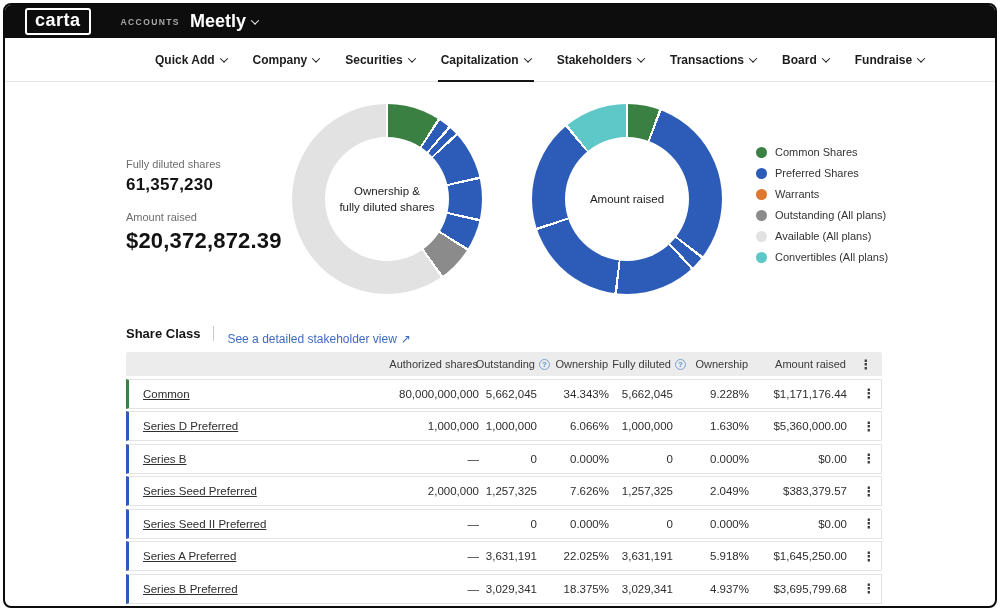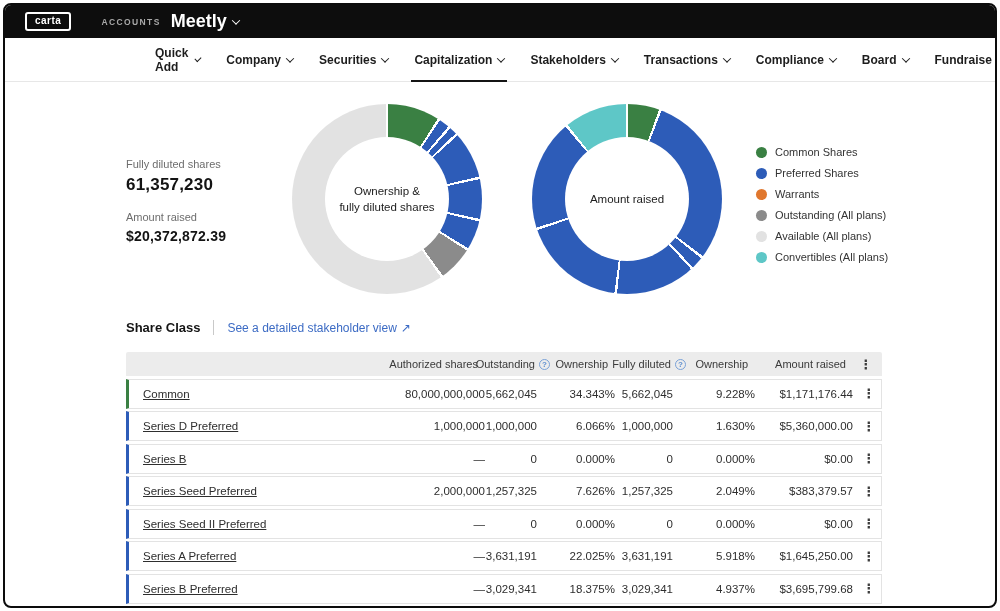--- a/index.html
+++ b/index.html
@@ -8,7 +8,7 @@
 
   
   .topbar { height:33px; background:#0d0d0d; display:flex; align-items:center; padding:0 20px; color:#fff; }
-  .logo-box { border:2px solid #fff; border-radius:3px; padding:1px 8px 3px; font-weight:bold; font-size:10px; letter-spacing:.5px; line-height:1.1; }
+  .logo-box { border:2px solid #fff; border-radius:3px; padding:1px 8px 3px; font-weight:bold; font-size:18px; letter-spacing:.5px; line-height:1.1; }
   .accounts-label { margin-left:30px; font-size:8.5px; color:#a9a9a9; letter-spacing:1.4px; font-weight:bold; }
   .account-switcher { margin-left:10px; font-size:18px; font-weight:bold; display:flex; align-items:center; gap:6px; cursor:pointer; }
   .topbar-right { margin-left:auto; display:flex; align-items:center; gap:32px; font-size:12px; font-weight:600; }

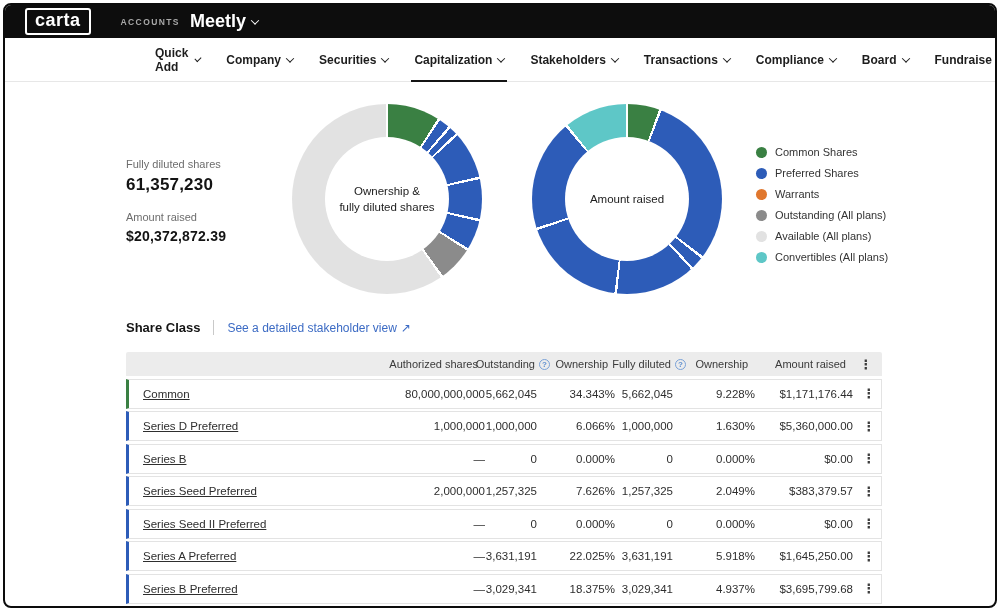--- a/index.html
+++ b/index.html
@@ -103,10 +103,6 @@
         <span class="chev"></span>
       </div>
 
-      <div class="nav-item">
-        <span>Compliance</span>
-        <span class="chev"></span>
-      </div>
 
       <div class="nav-item">
         <span>Board</span>

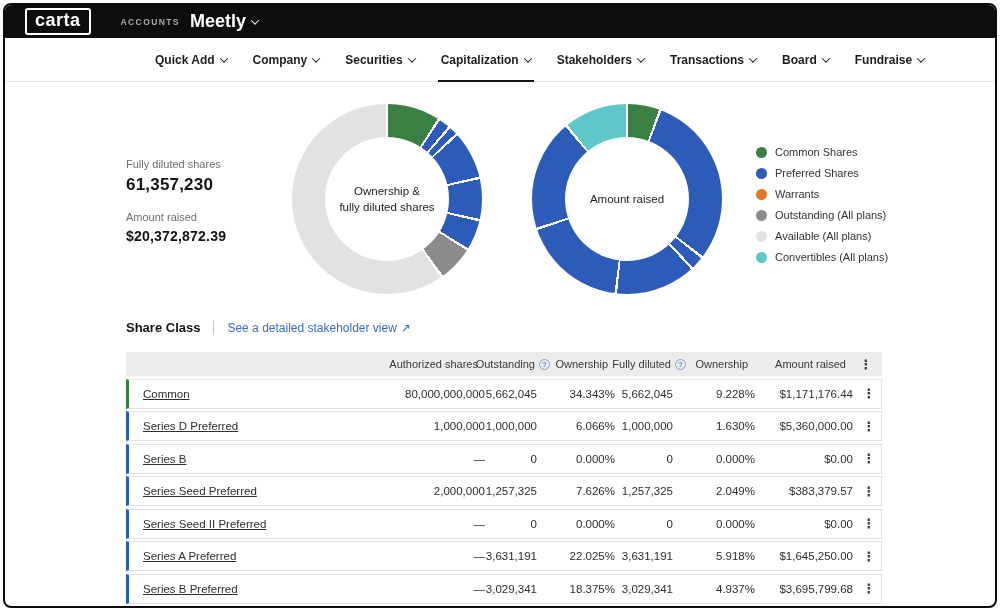--- a/index.html
+++ b/index.html
@@ -27,7 +27,7 @@
   .stats { position:absolute; left:121px; top:76px; }
   .stat-label { font-size:11px; color:#6d6d6d; margin-bottom:5px; }
   .stat-value { font-size:17px; font-weight:bold; color:#131313; margin-bottom:16px; letter-spacing:.2px; }
-  .stat-value.big { font-size:14px; }
+  .stat-value.big { font-size:22px; }
 
   .donut { position:absolute; width:190px; height:190px; border-radius:50%; }
   .donut-1 { left:287px; top:22px; }

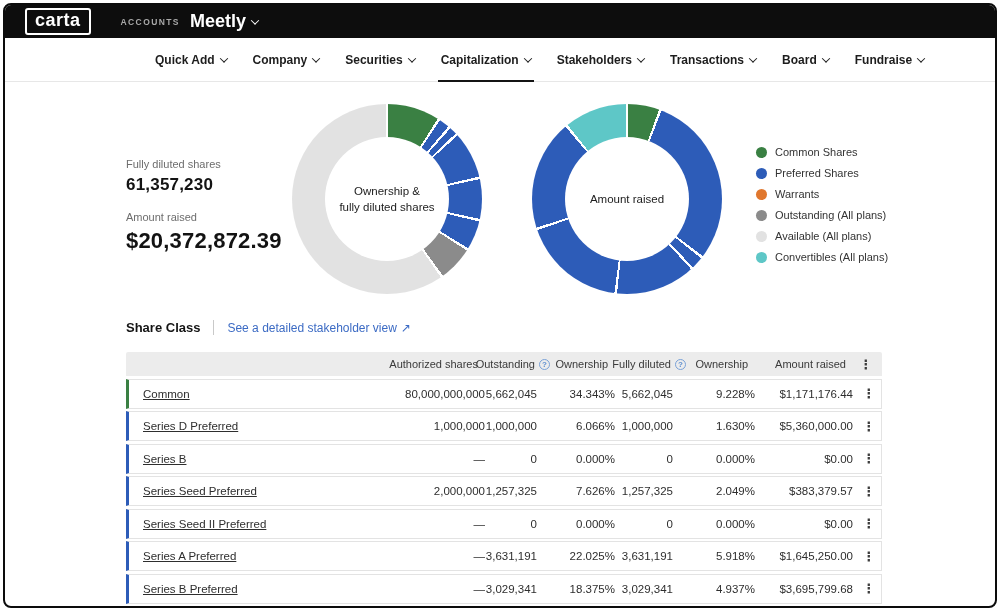--- a/index.html
+++ b/index.html
@@ -43,7 +43,7 @@
   .share-bar { position:absolute; left:121px; top:238px; display:flex; align-items:center; }
   .share-title { font-size:13px; font-weight:bold; color:#141414; }
   .vdiv { width:1px; height:15px; background:#c9c9c9; margin:0 13px; }
-  .share-link { font-size:12px; color:#3c6bc4; cursor:pointer; display:flex; align-items:center; gap:4px; }
+  .share-link { font-size:12px; color:#3c6bc4; cursor:pointer; display:flex; align-items:center; gap:4px;margin-top:12px; }
 
   
   .table { position:absolute; left:121px; top:270px; width:756px; }

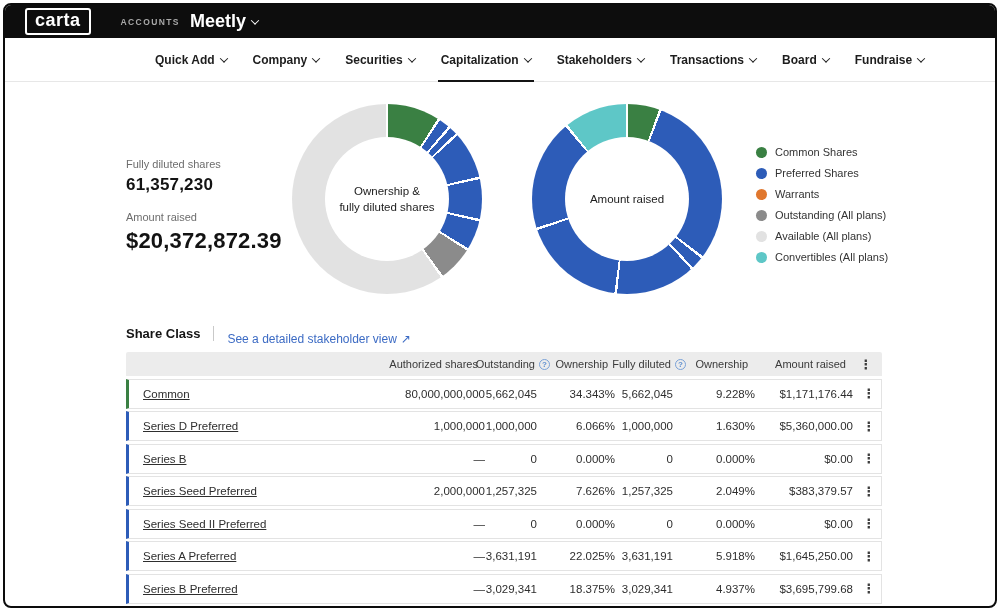--- a/index.html
+++ b/index.html
@@ -49,7 +49,7 @@
   .table { position:absolute; left:121px; top:270px; width:756px; }
   .thead, .trow { display:grid; grid-template-columns:160px 196px 72px 58px 78px 62px 98px 32px; align-items:center; }
   .thead { height:24px; background:#ececec; border-radius:2px 2px 0 0; font-size:11px; color:#3a3a3a; font-weight:500; }
-  .cell { text-align:right; padding-right:0; overflow:hidden; white-space:nowrap; }
+  .cell { text-align:right; padding-right:6px; overflow:hidden; white-space:nowrap; }
   .cell.name { text-align:left; padding-left:14px; padding-right:0;text-decoration:underline; }
   .cell.pad-icon { padding-right:20px; }
   .hcell { display:flex; justify-content:flex-end; align-items:center; padding-right:4px; }

